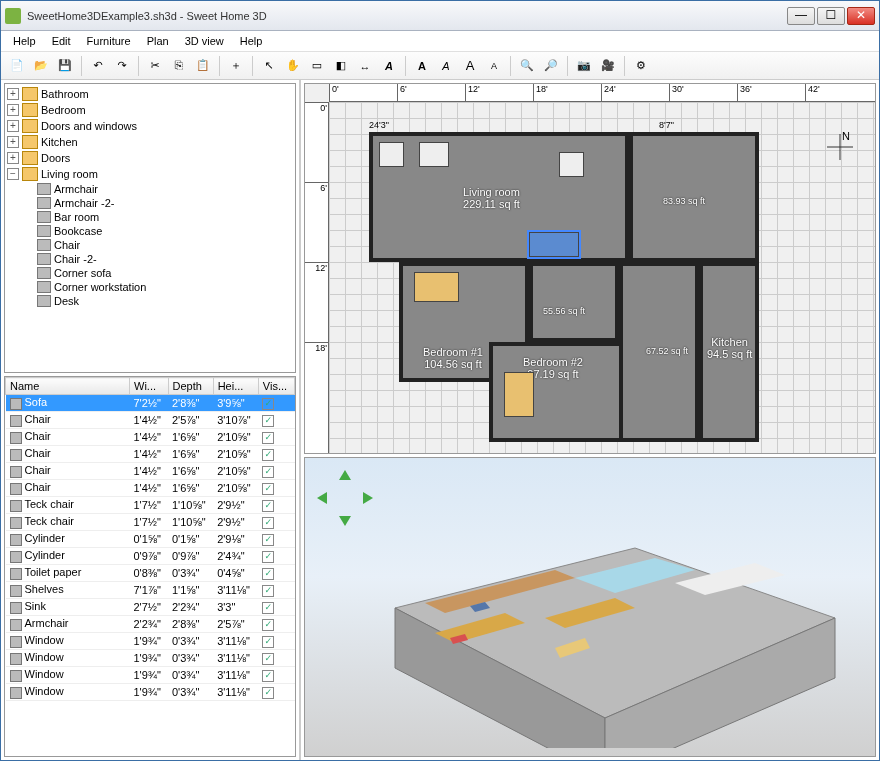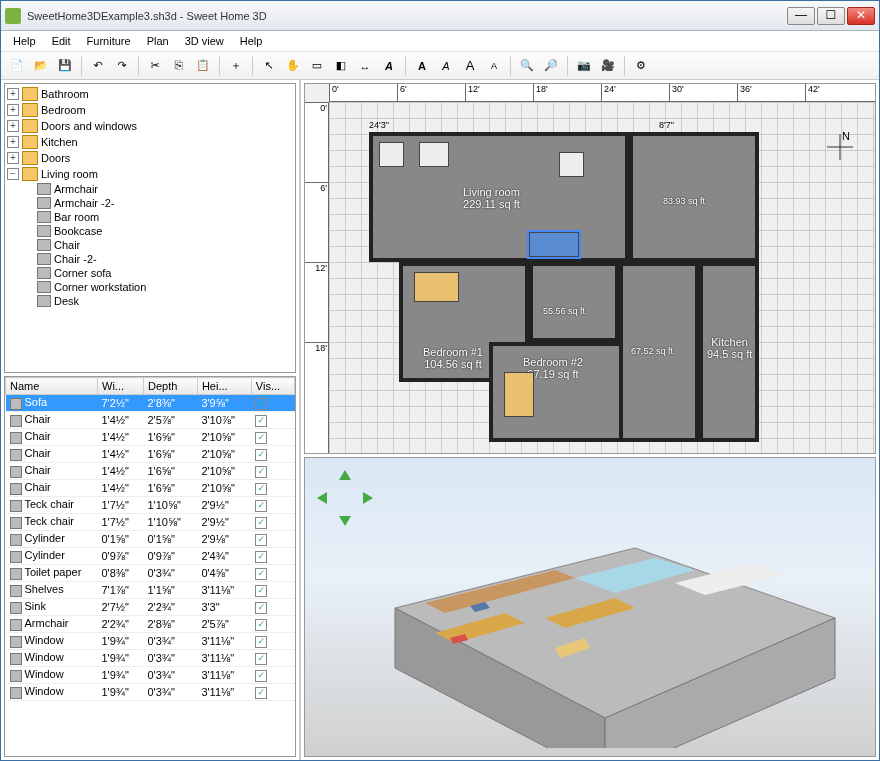--- a/index.html
+++ b/index.html
@@ -380,7 +380,7 @@
                 <div class="room-label" style="top:10px;left:30px"><span>Bedroom #2</span><br><span>97.19 sq ft</span></div>
               </div>
             <div class="room" style="top:130px;left:250px;width:80px;height:180px">
-                <div class="room-label" style="top:80px;left:8px">67.52 sq ft</div>
+                <div class="room-label" style="top:80px;left:23px">67.52 sq ft</div>
               </div>
             <div class="room" style="top:130px;left:330px;width:60px;height:180px">
                 <div class="room-label" style="top:70px;left:4px"><span>Kitchen</span><br><span>94.5 sq ft</span></div>

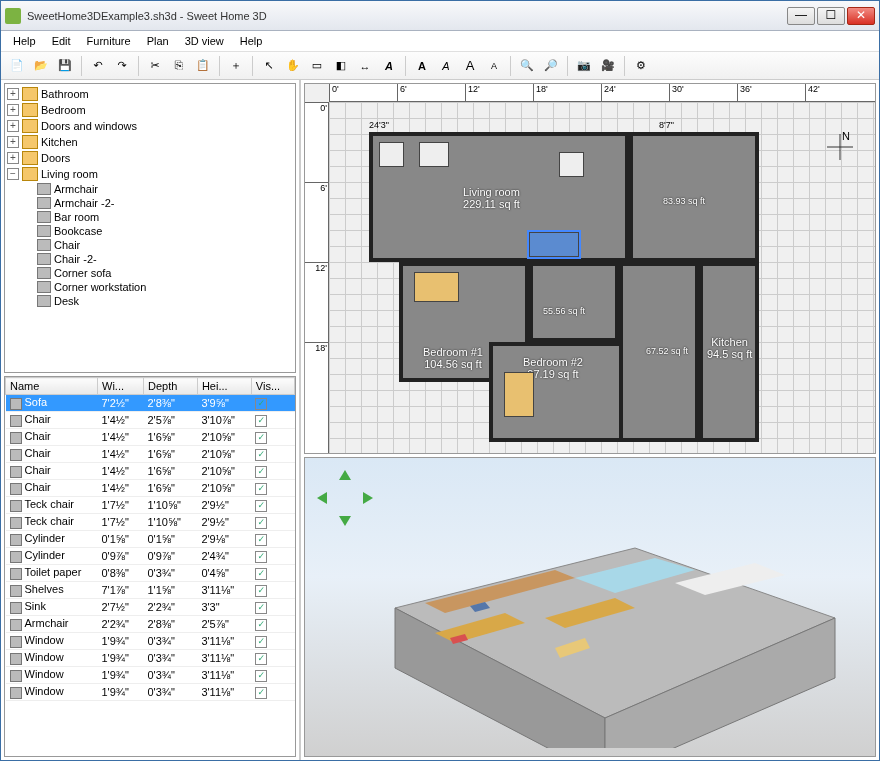--- a/index.html
+++ b/index.html
@@ -197,7 +197,7 @@
         <table>
           <thead>
               <tr id="thead-row">
-                <th style="width: 92px;">Name</th>
+                <th style="width: 124px;">Name</th>
                 <th>Wi...</th>
                 <th>Depth</th>
                 <th>Hei...</th>

